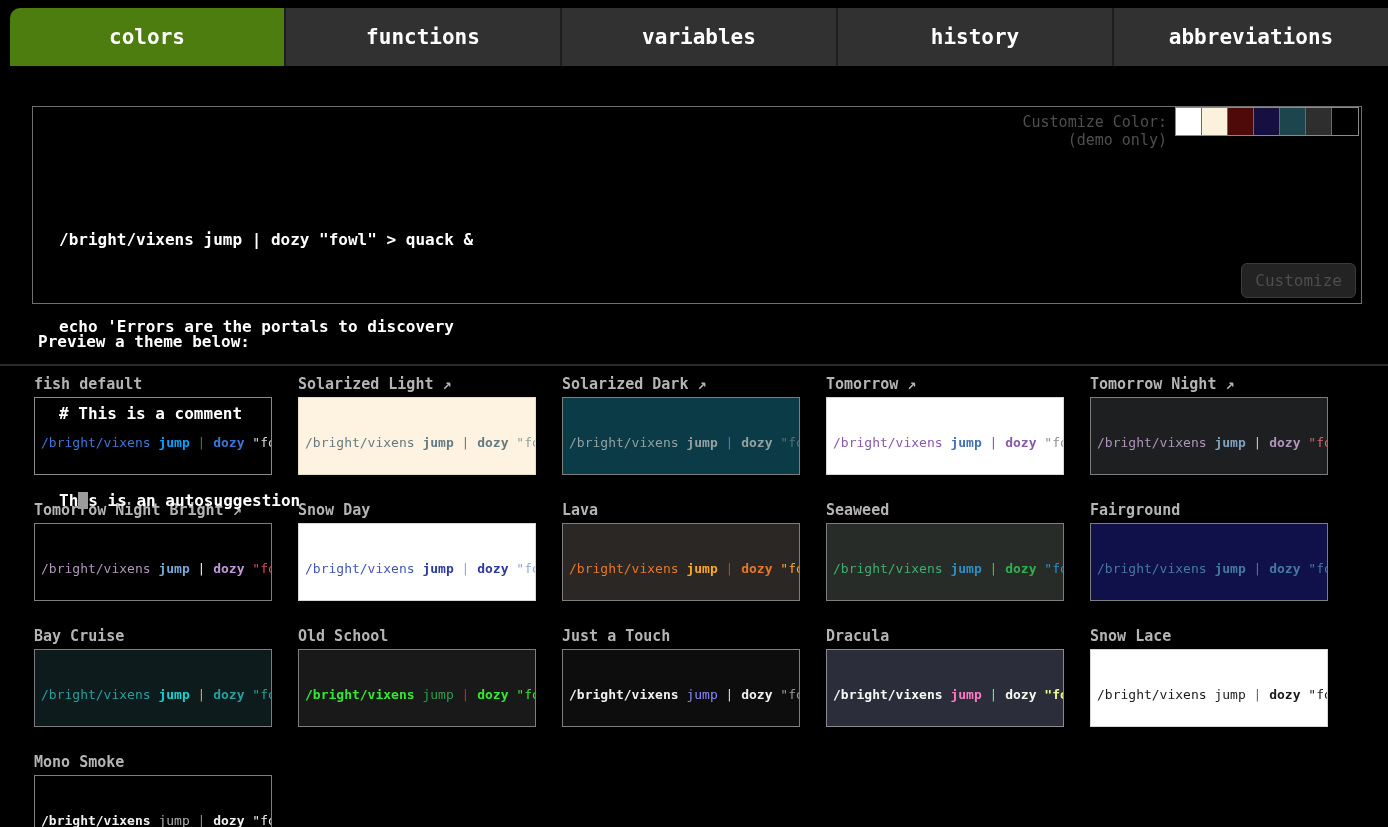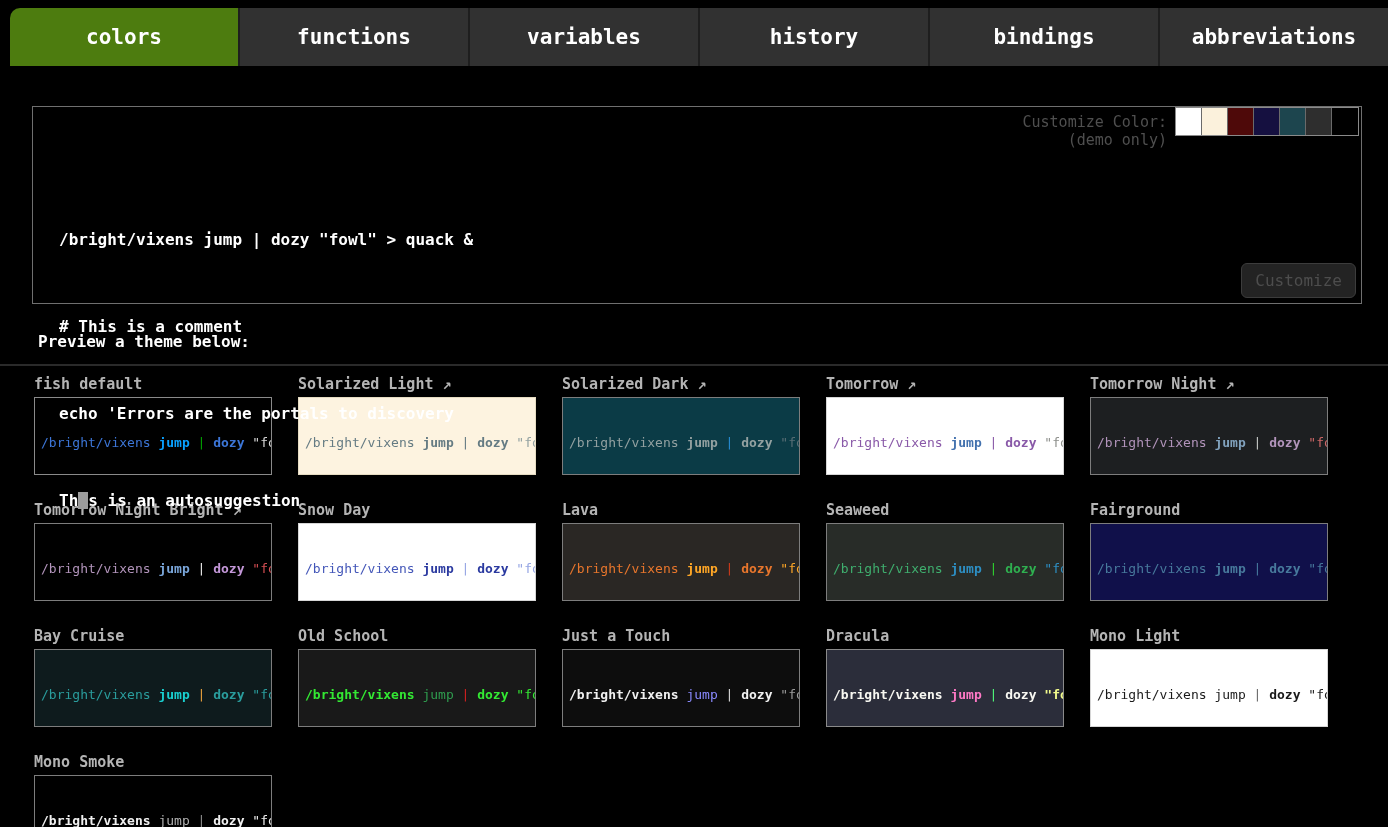--- a/index.html
+++ b/index.html
@@ -51,7 +51,6 @@
     <div class="tab">functions</div>
     <div class="tab">variables</div>
     <div class="tab">history</div>
-    <div class="tab">bindings</div>
     <div class="tab">abbreviations</div>
   </div>
 

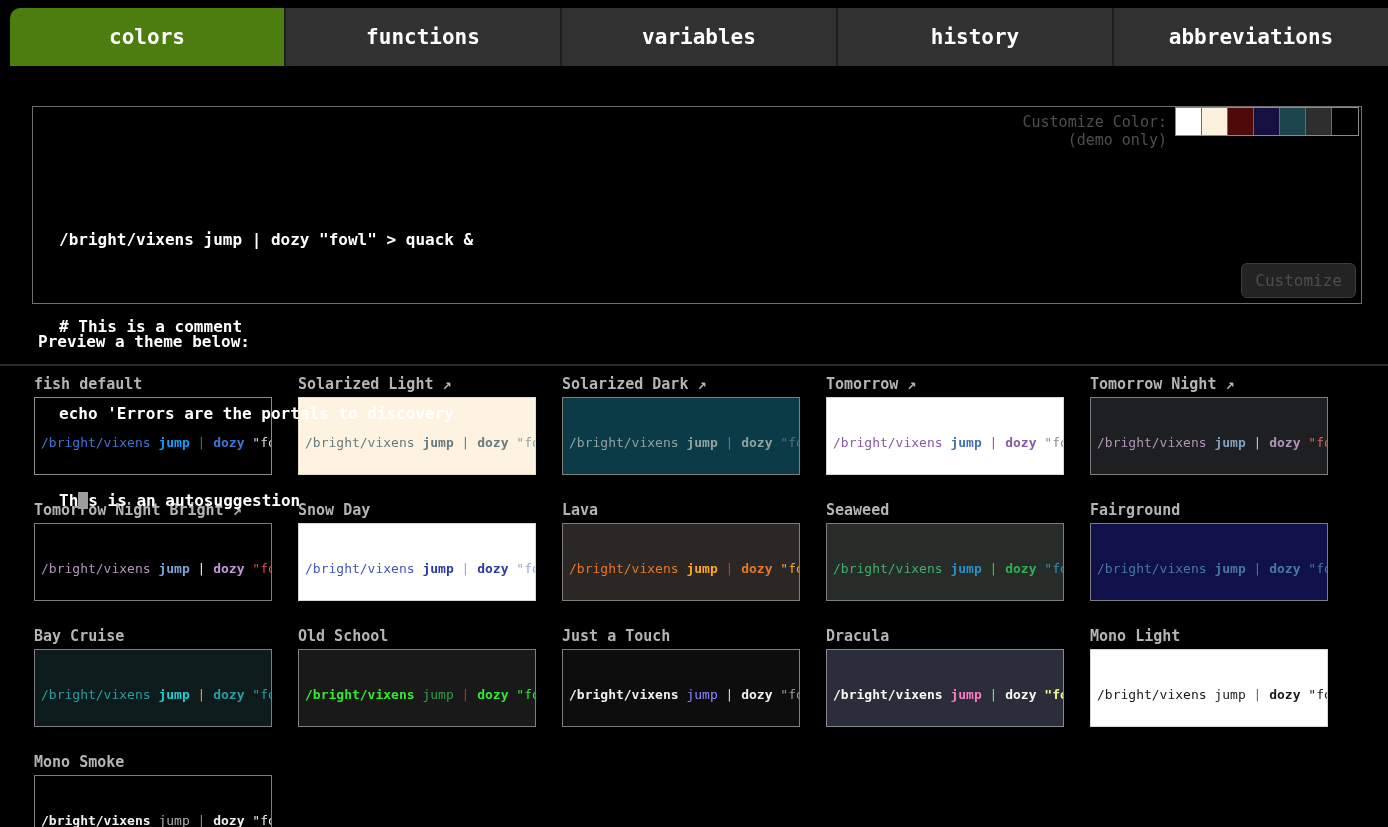--- a/index.html
+++ b/index.html
@@ -71,8 +71,8 @@
 
   <div class="pv-lines">
     <div>/bright/vixens jump | dozy "fowl" &gt; quack &amp;</div>
+    <div>echo 'Errors are the portals to discovery</div>
     <div># This is a comment</div>
-    <div>echo 'Errors are the portals to discovery</div>
     <div><span>Th</span><span class="cursor" id="main-cursor" style="background: rgb(156, 156, 156);"></span><span>s is an autosuggestion</span></div>
   </div>
 

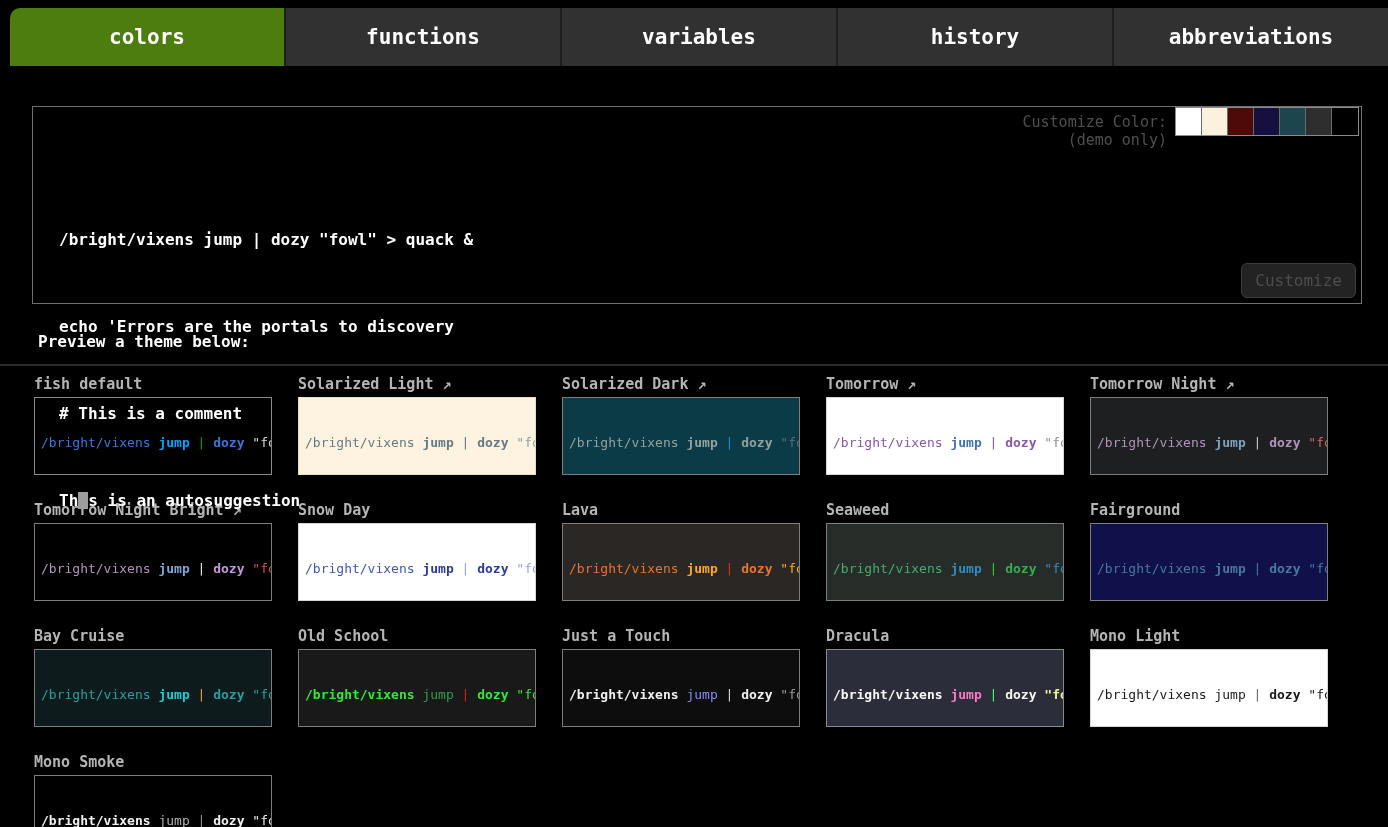--- a/index.html
+++ b/index.html
@@ -224,7 +224,7 @@
   </div>
 
   <div class="cell">
-    <div class="card-title">Mono Light</div>
+    <div class="card-title">Snow Lace</div>
     <div class="card" style="background: rgb(255, 255, 255); border-color: rgb(214, 214, 214);">
       <div><span class="seg" style="color: rgb(26, 26, 26);">/bright/vixens </span><span class="seg" style="color: rgb(26, 26, 26);">jump</span><span class="seg" style="color: rgb(106, 106, 106);"> | </span><span class="seg b" style="color: rgb(26, 26, 26);">dozy </span><span class="seg" style="color: rgb(26, 26, 26);">"fowl" &gt; quack &amp;</span></div>
       

